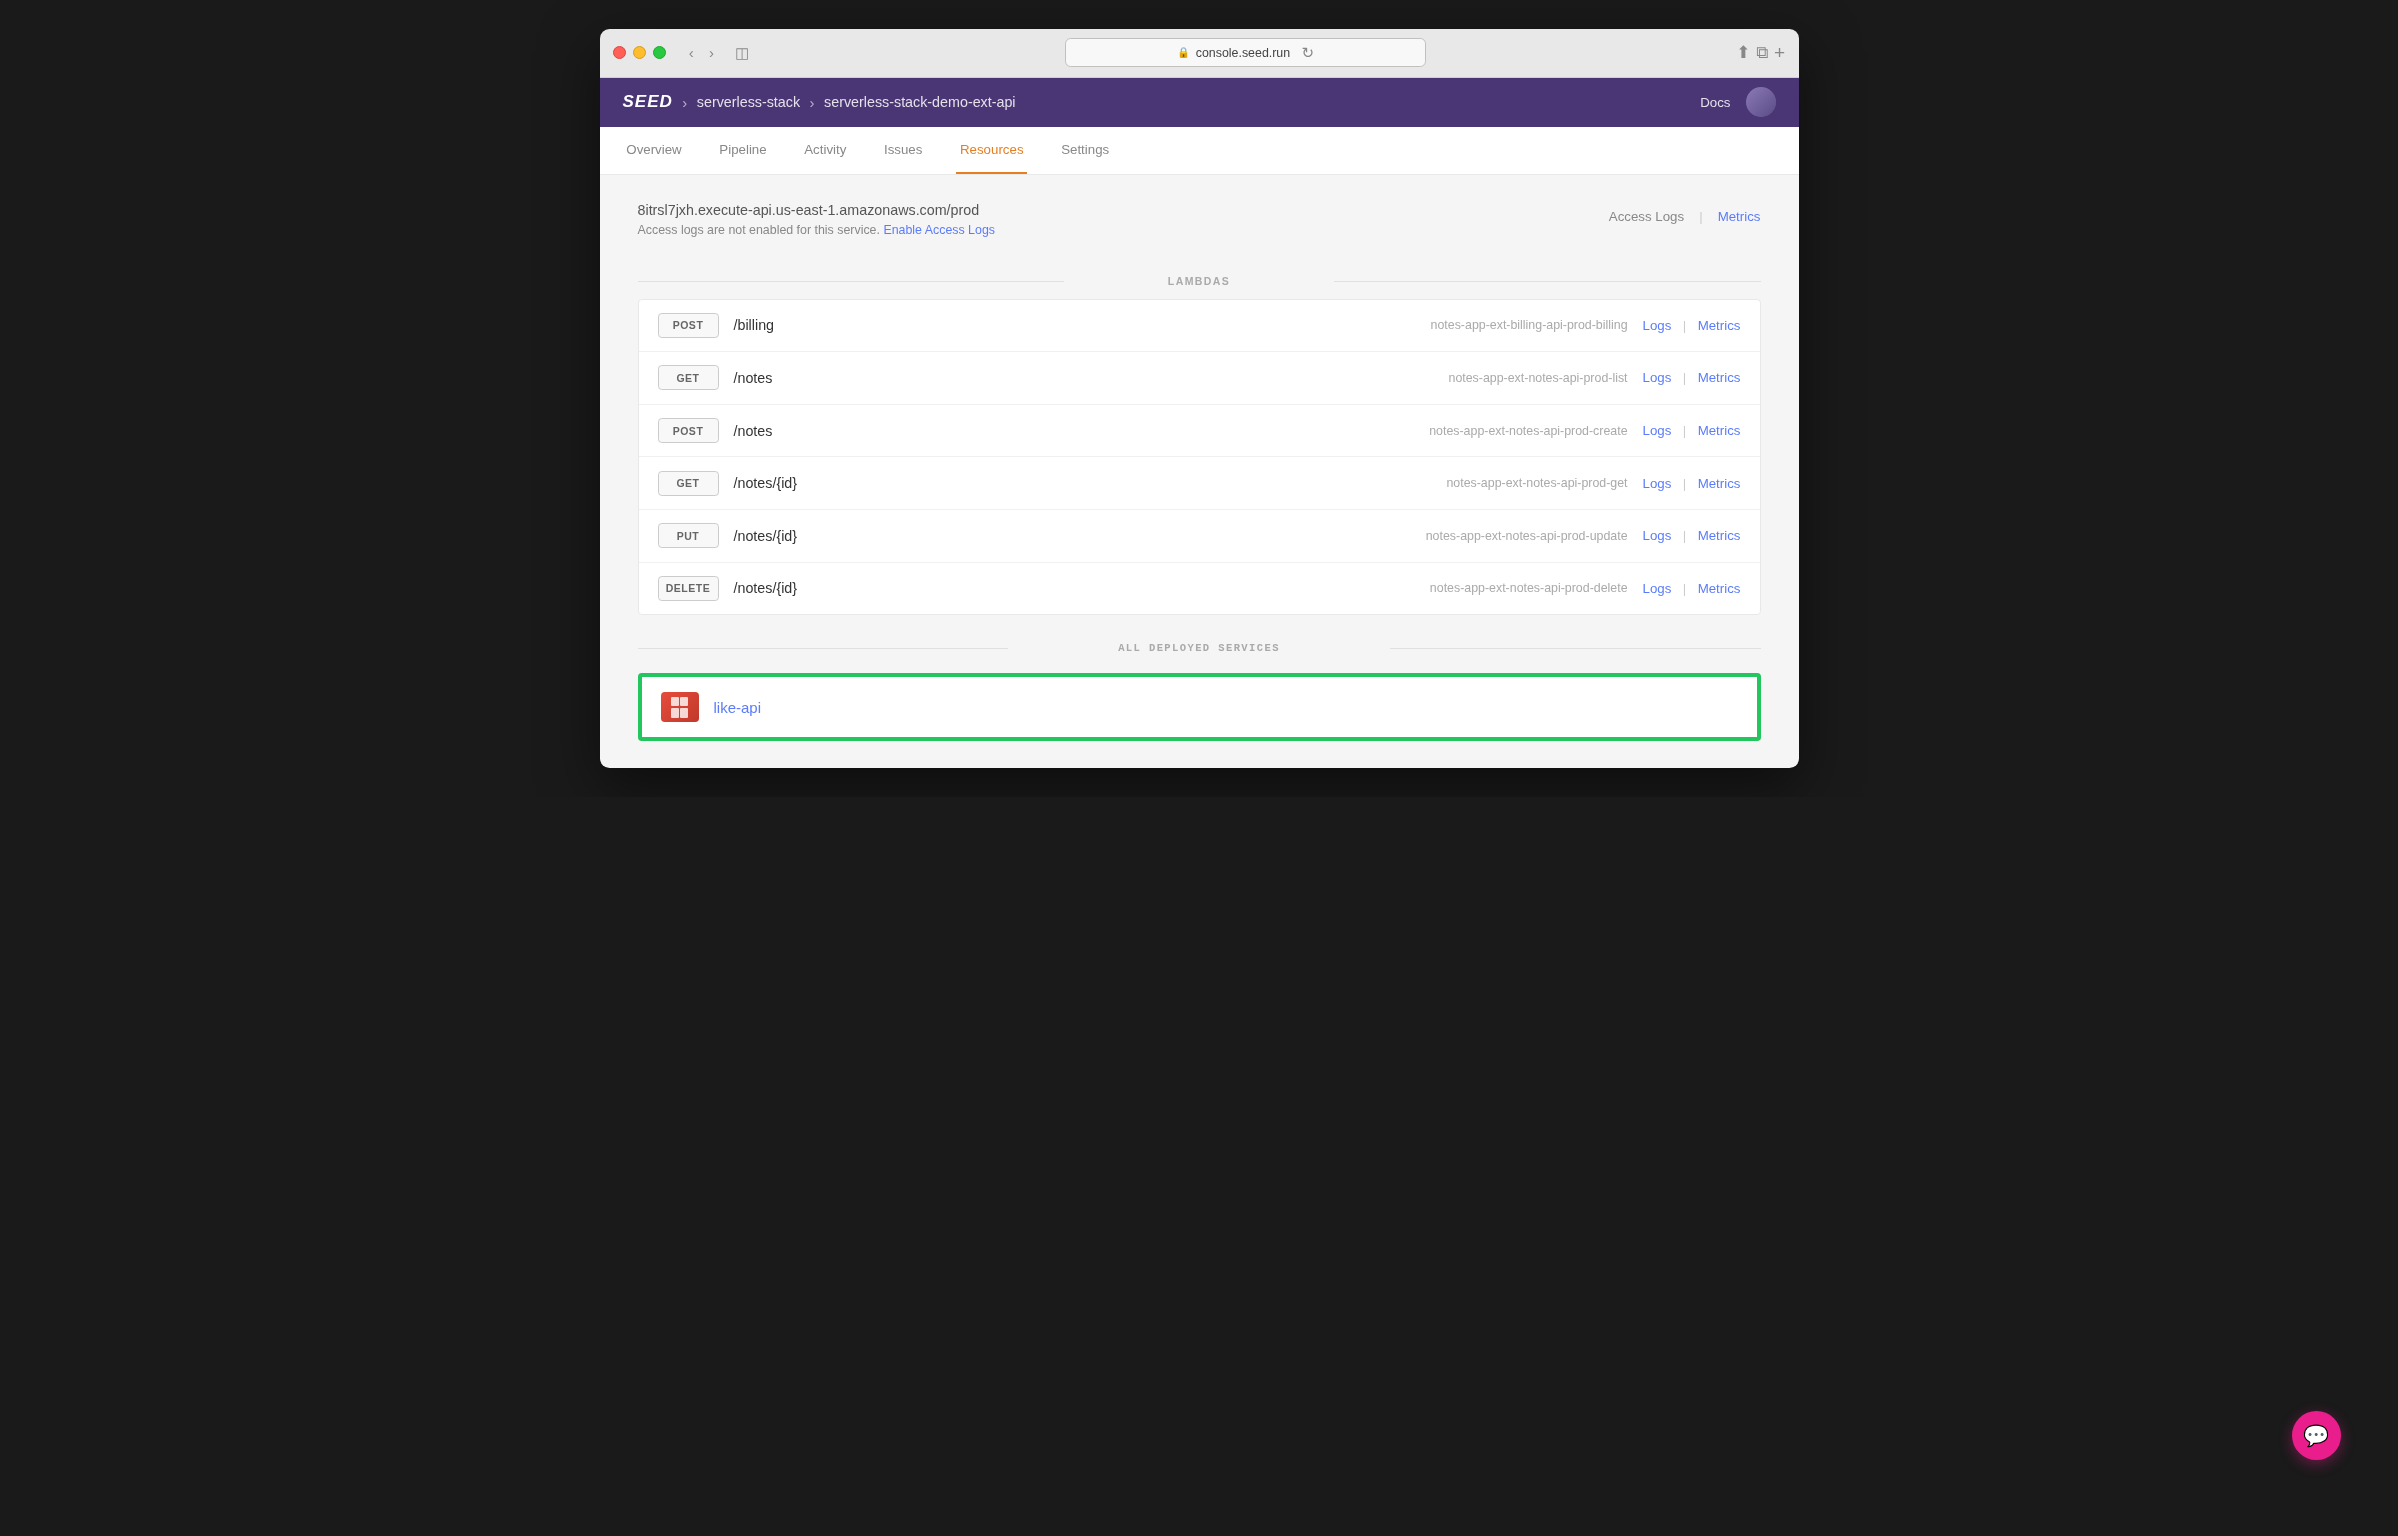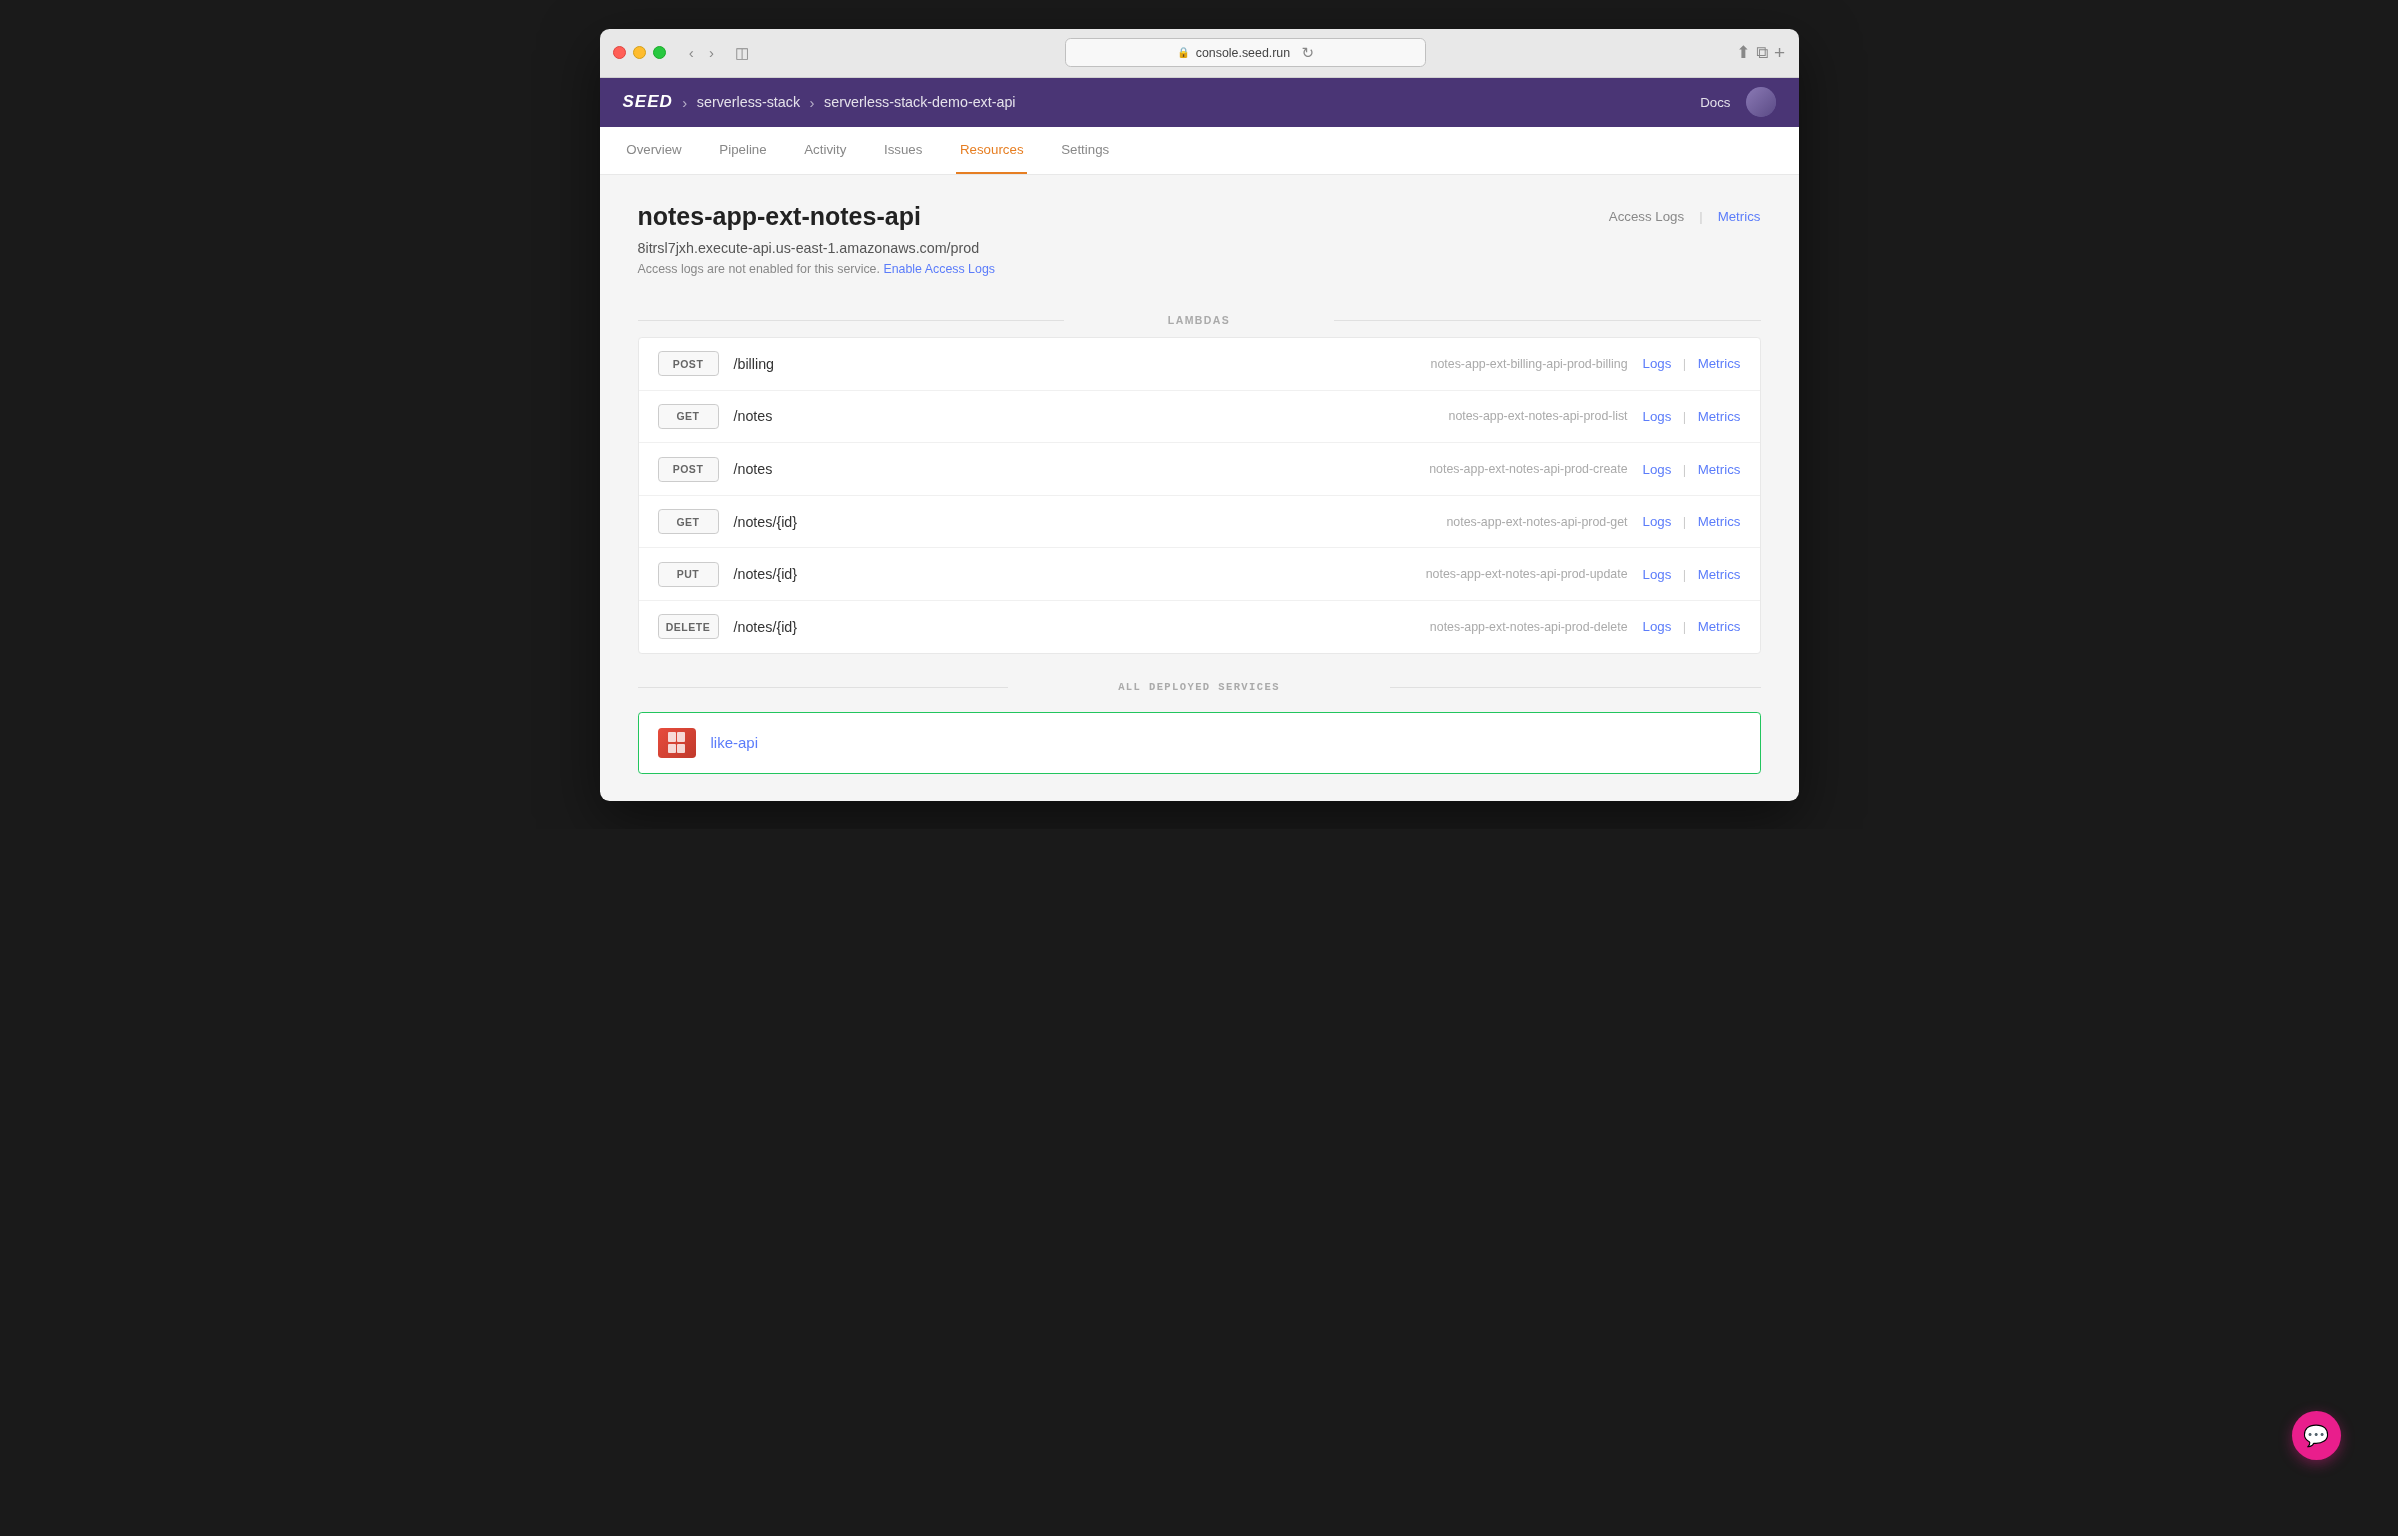--- a/index.html
+++ b/index.html
@@ -576,7 +576,6 @@
 
       <div class="service-header-row">
         <div class="service-header-info">
-          <h1 class="service-title">notes-app-ext-notes-api</h1>
           <div class="service-url">8itrsl7jxh.execute-api.us-east-1.amazonaws.com/prod</div>
           <div class="access-logs-notice">
             <span>Access logs are not enabled for this service.</span>

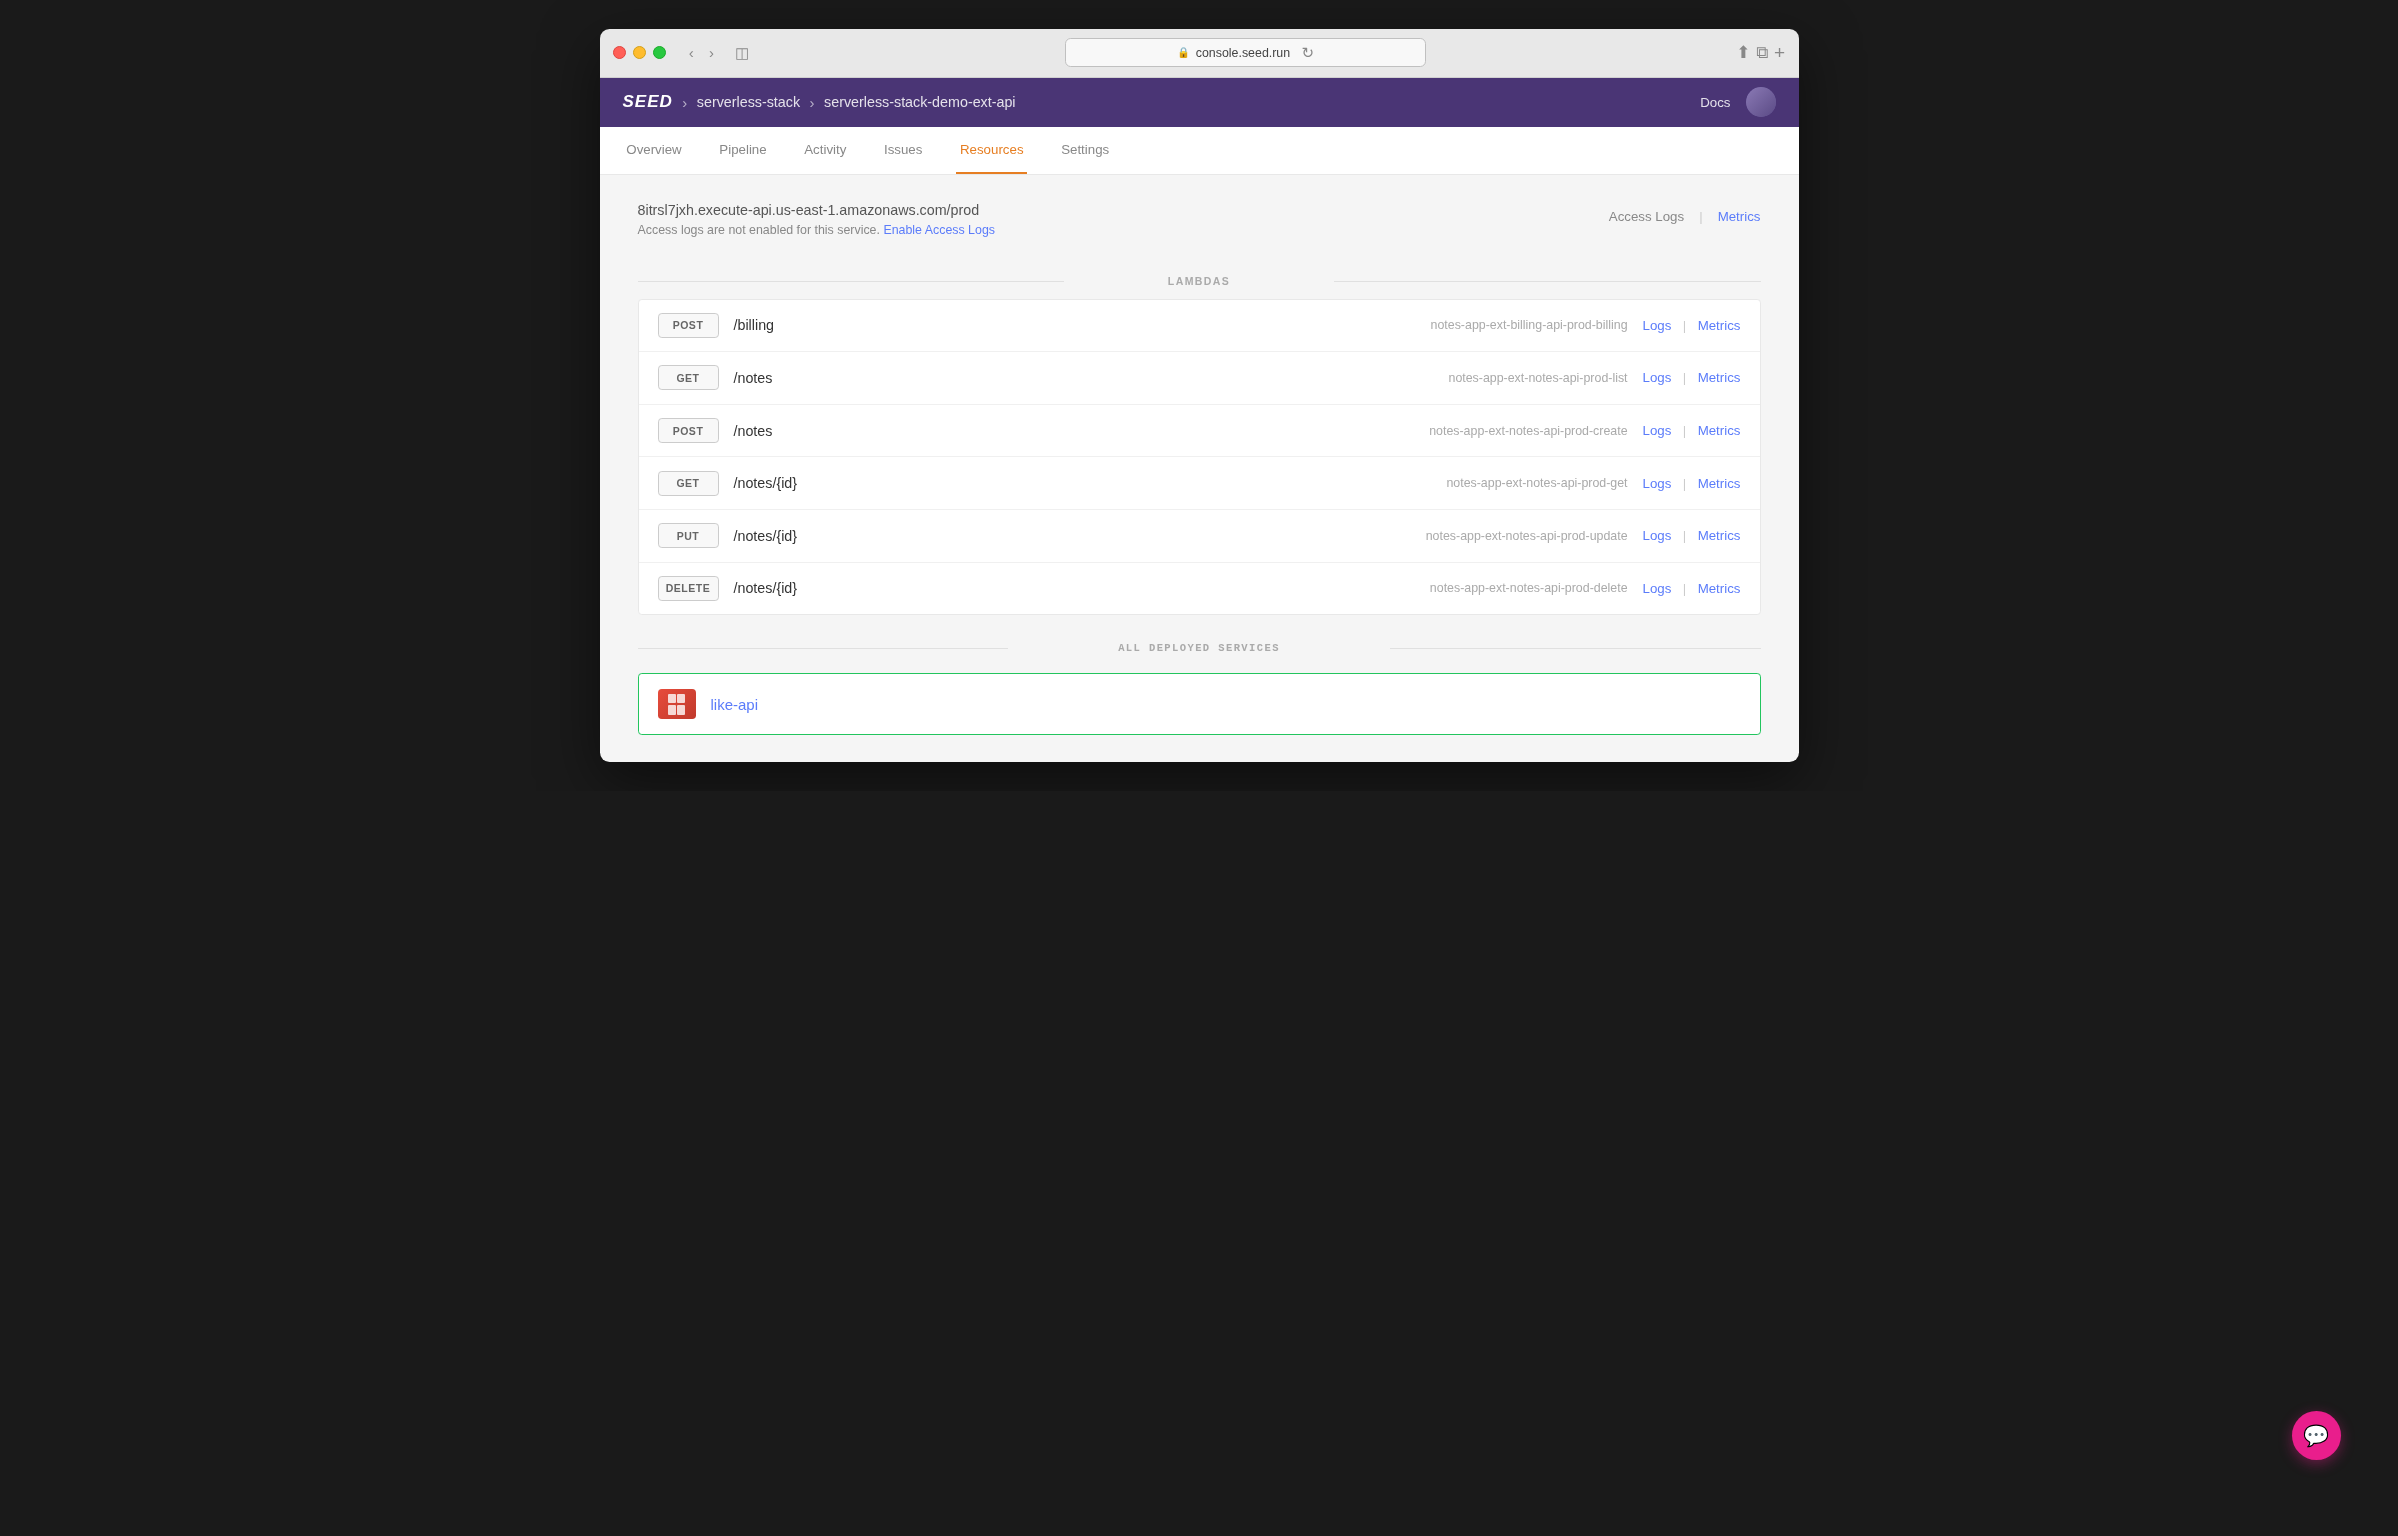--- a/index.html
+++ b/index.html
@@ -425,7 +425,7 @@
     
     .service-card {
       background: #fff;
-      border: 1px solid #22c55e;
+      border: 4px solid #22c55e;
       border-radius: 3.8px;
       display: flex;
       align-items: center;

